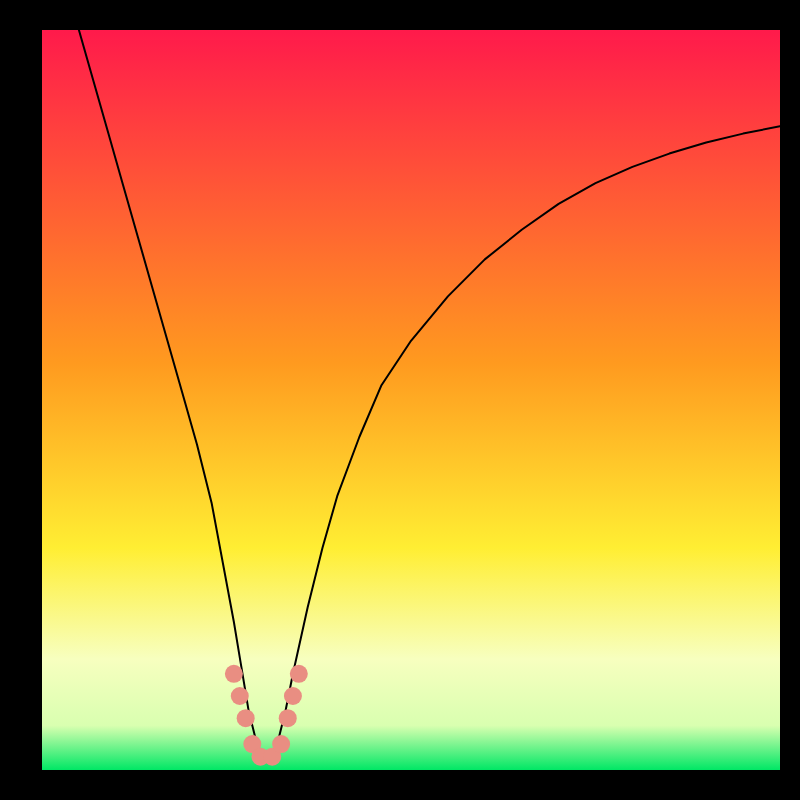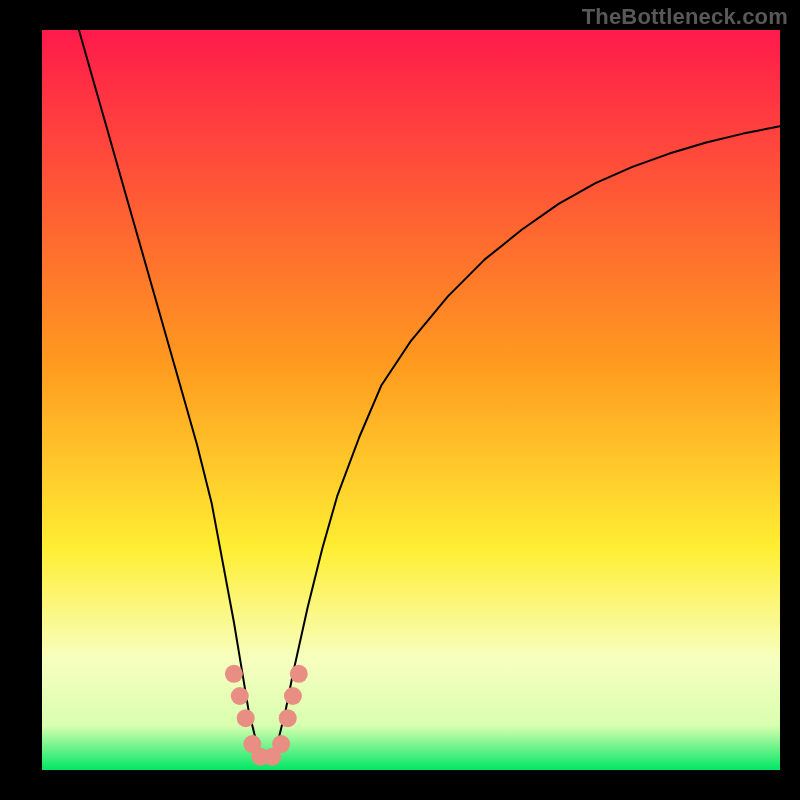--- a/index.html
+++ b/index.html
@@ -47,7 +47,6 @@
 <body>
 
 <div class="frame">
-  <div class="watermark">TheBottleneck.com</div>
 
   <div class="plot-area">
     <svg viewBox="0 0 738 740" preserveAspectRatio="none">

